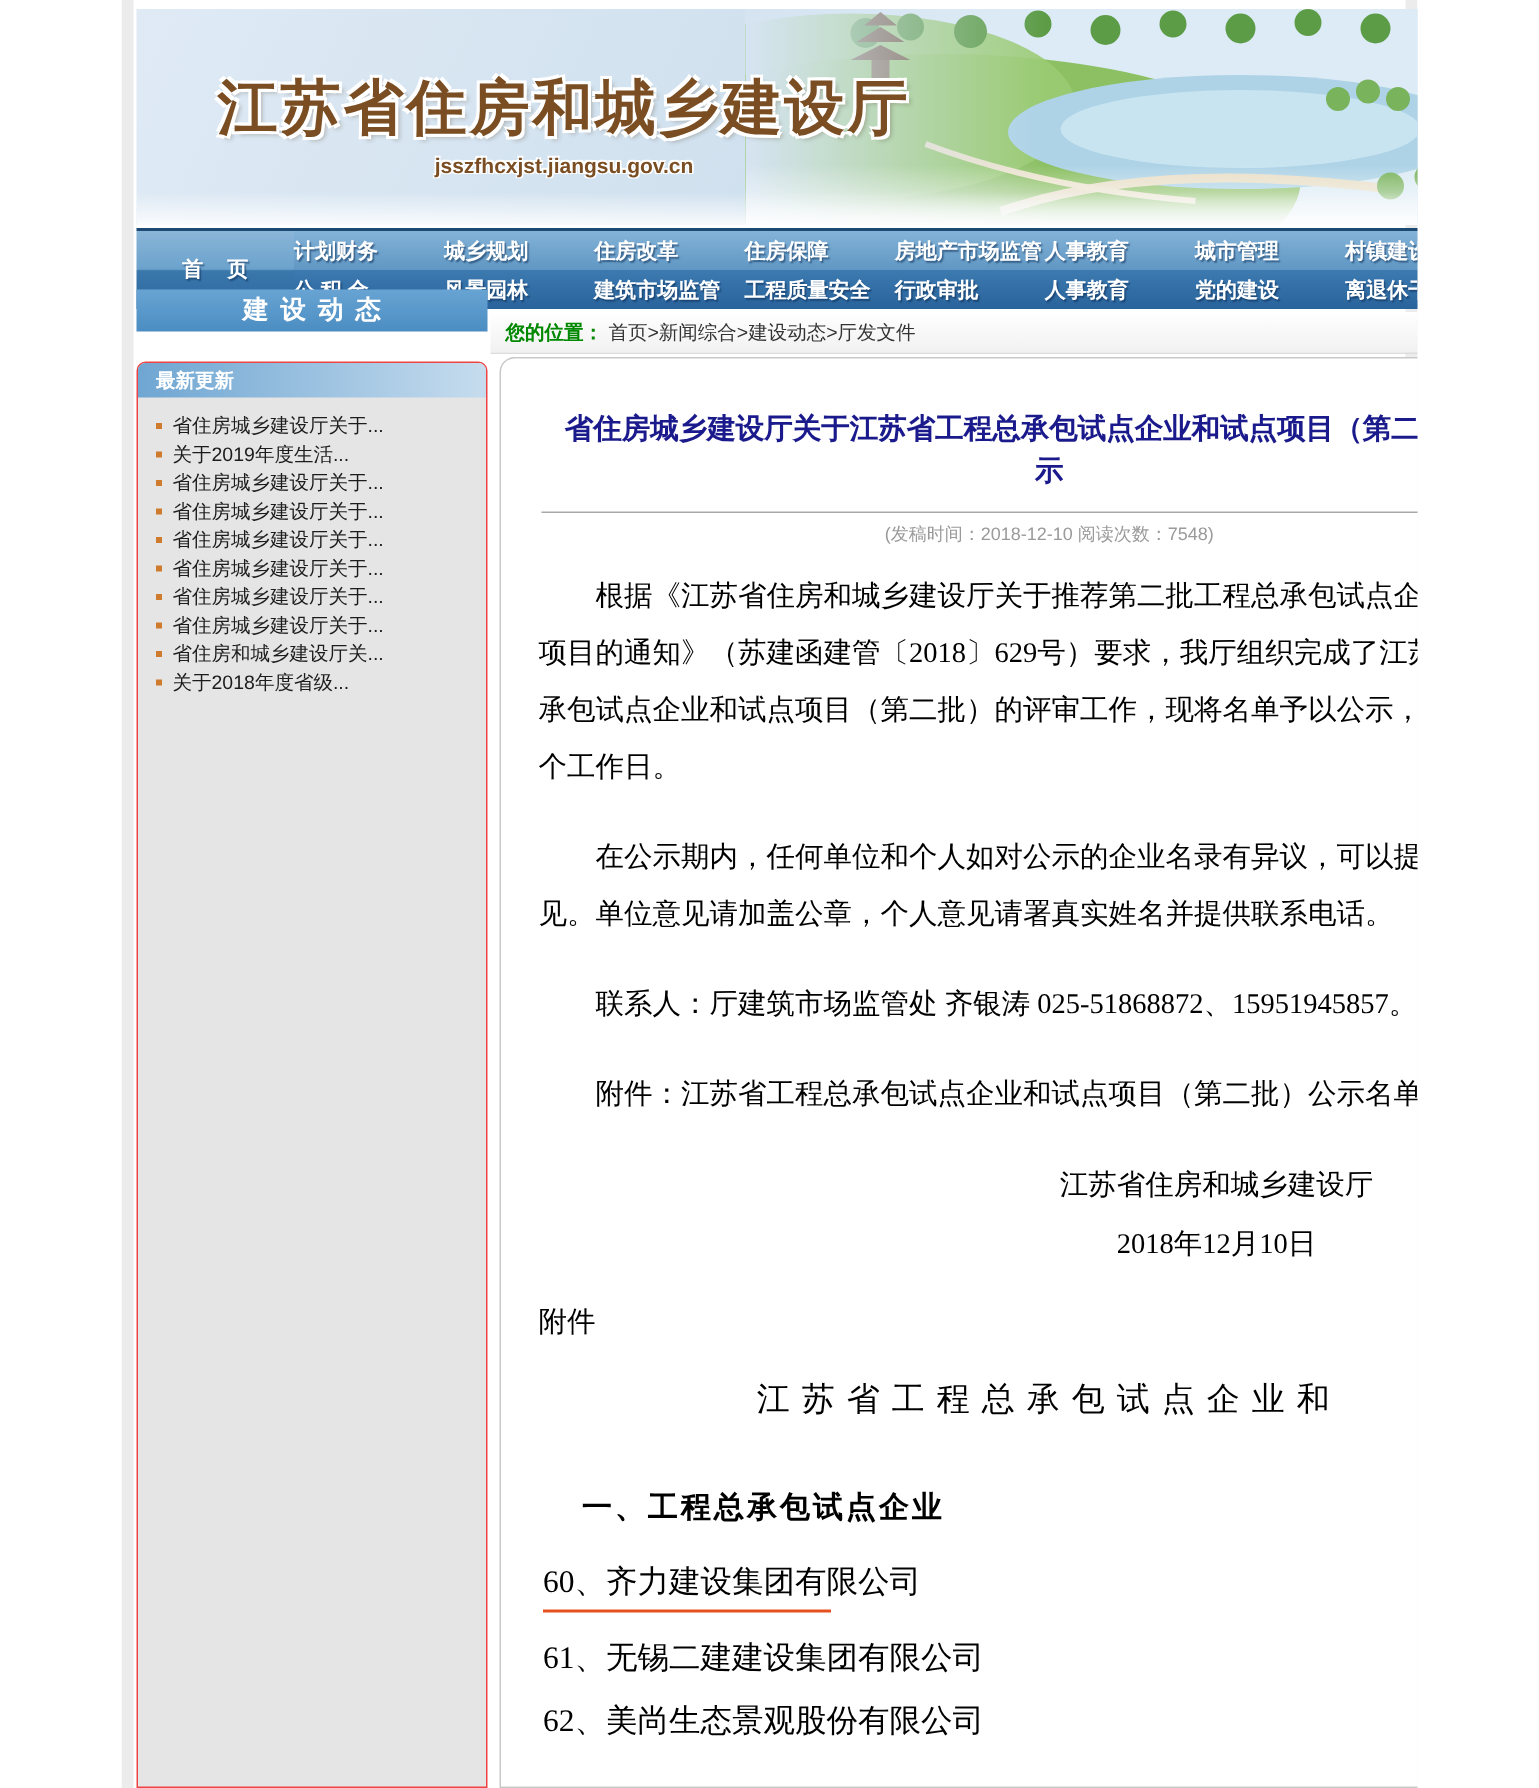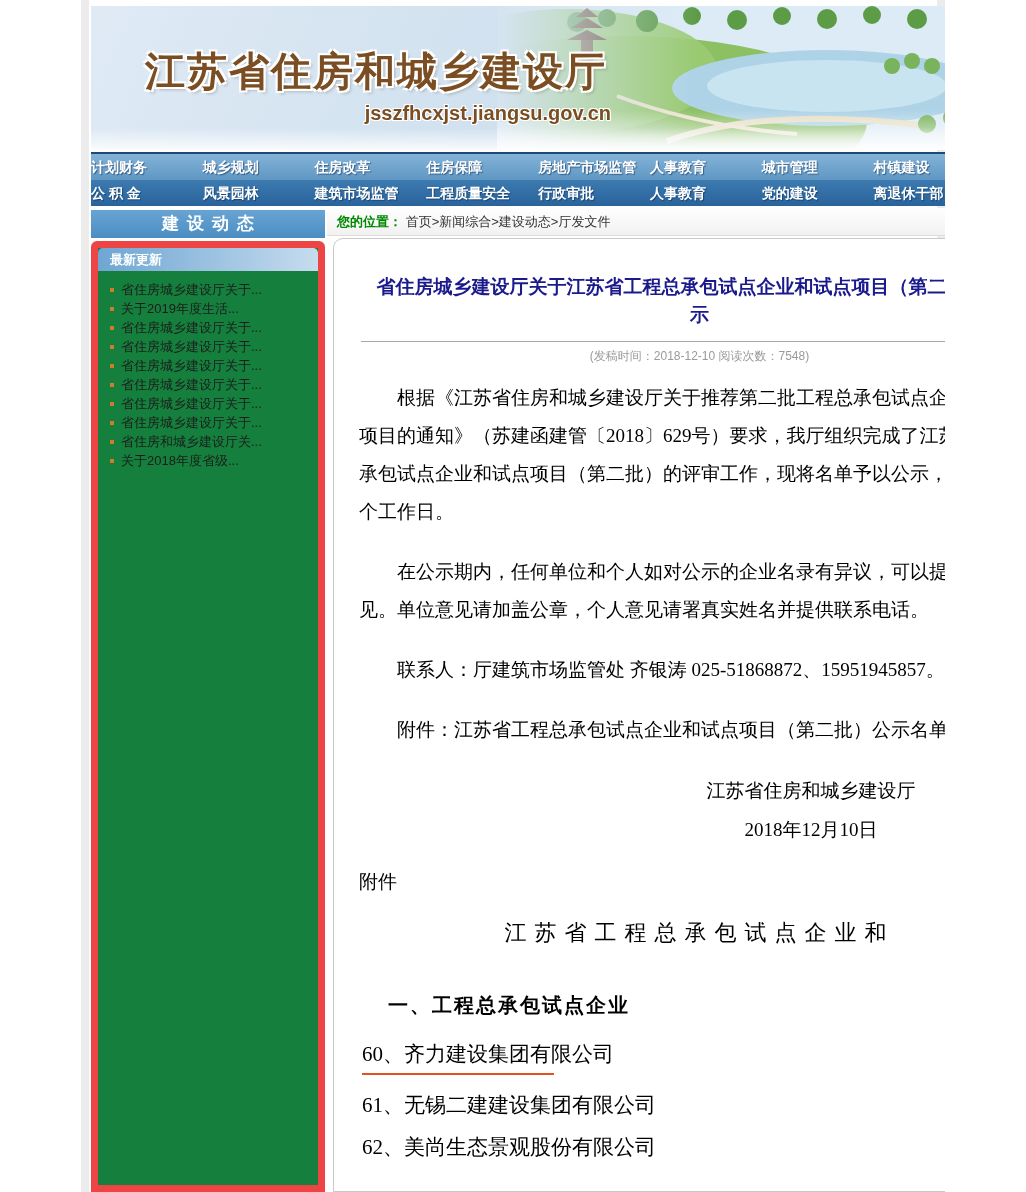--- a/index.html
+++ b/index.html
@@ -18,8 +18,8 @@
   .site-title { position:absolute; left:50px; top:38px; width:470px; text-align:center;
                 font-size:40px; font-weight:bold; letter-spacing:2px; color:#7a4e22;
                 text-shadow:-2px -2px 0 #fff, 2px -2px 0 #fff, -2px 2px 0 #fff, 2px 2px 0 #fff, 3px 3px 3px rgba(60,40,10,.25); }
-  .site-url { position:absolute; left:50px; top:96px; width:470px; text-align:right;
-              font-size:20px; font-weight:bold; color:#7a4e22;
+  .site-url { position:absolute; left:50px; top:96px; width:470px; text-align:center;
+              font-size:14px; font-weight:bold; color:#7a4e22;
               text-shadow:-1px -1px 0 #fff, 1px -1px 0 #fff, -1px 1px 0 #fff, 1px 1px 0 #fff; }
 
   

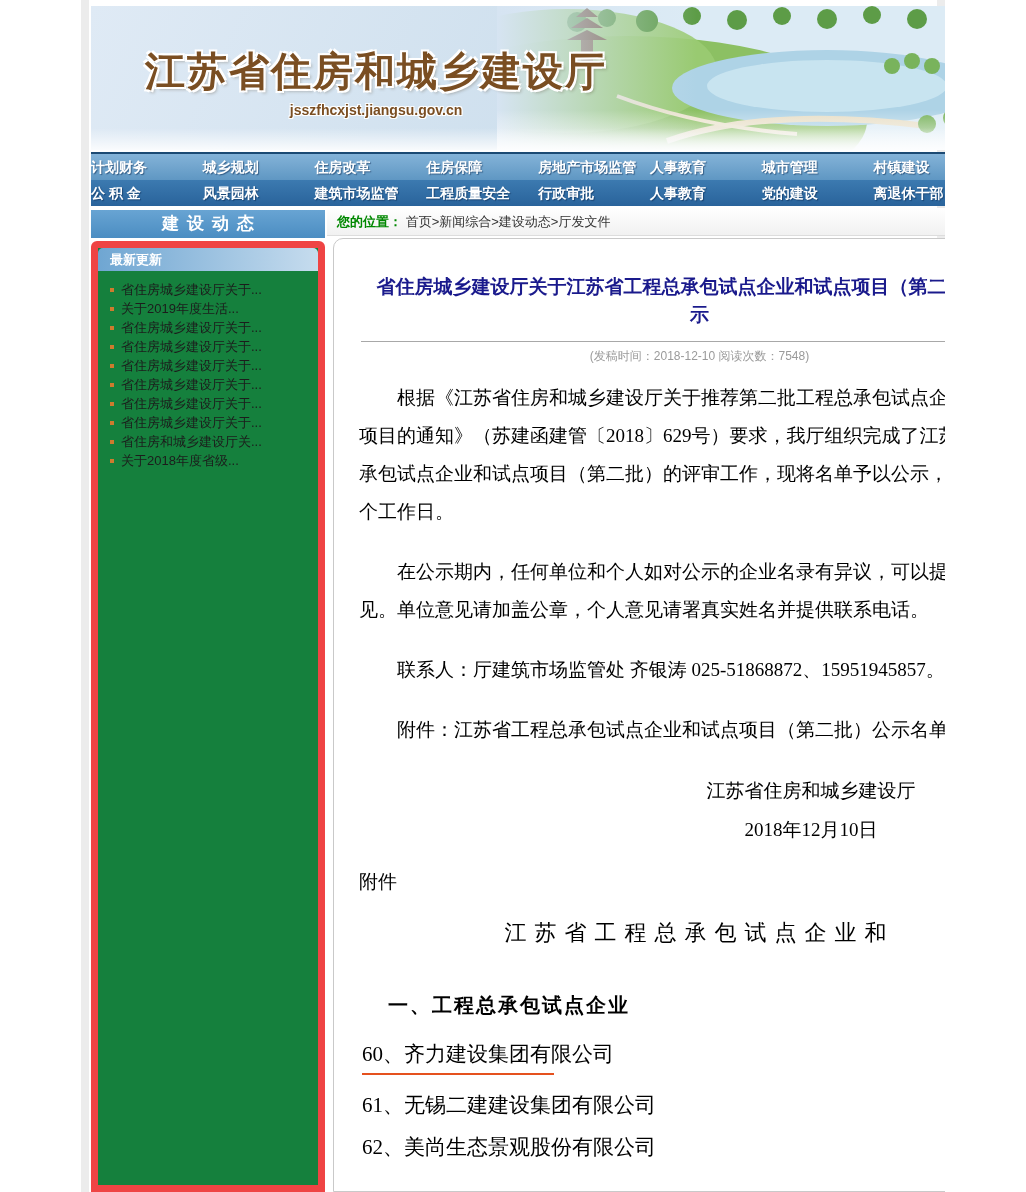--- a/index.html
+++ b/index.html
@@ -143,6 +143,7 @@
   </header>
 
   <nav class="mainnav">
+    <div class="nav-home">首 页</div>
     <div class="nav-rows">
       <div class="nav-row r1">
         <a class="nav-item">计划财务</a>

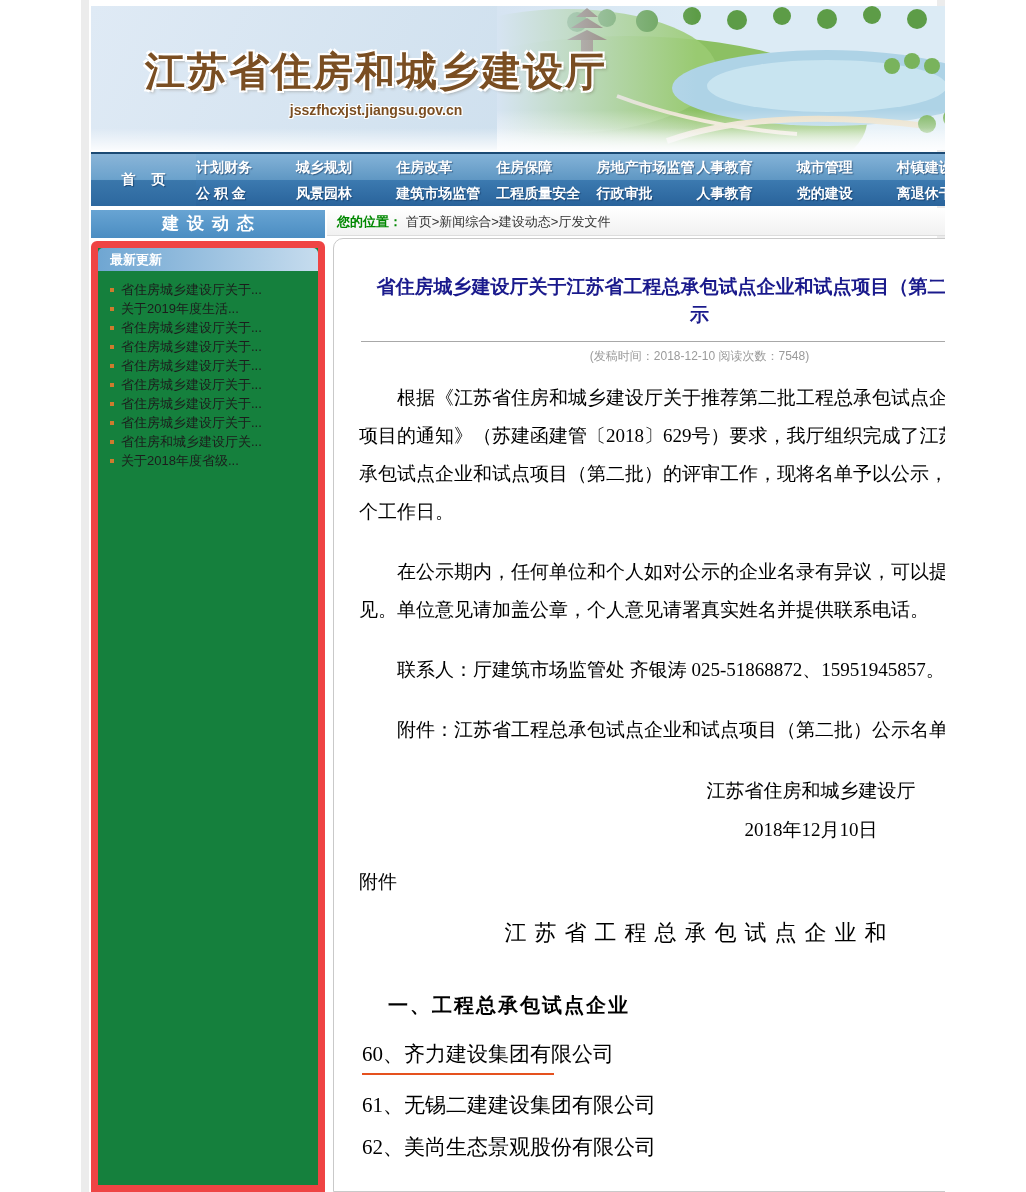--- a/index.html
+++ b/index.html
@@ -44,7 +44,7 @@
   .bc-path { color:#333; cursor:pointer; }
 
   
-  .side-title { position:absolute; left:10px; top:210px; width:234px; height:28px;
+  .side-title { position:absolute; left:10px; top:193px; width:234px; height:28px;
                 background:linear-gradient(180deg,#68a4d3,#4b8dc2); color:#fff; font-weight:bold;
                 font-size:17px; letter-spacing:8px; text-align:center; line-height:28px; padding-left:8px; }
   .side-box { position:absolute; left:10px; top:241px; width:234px; bottom:0;

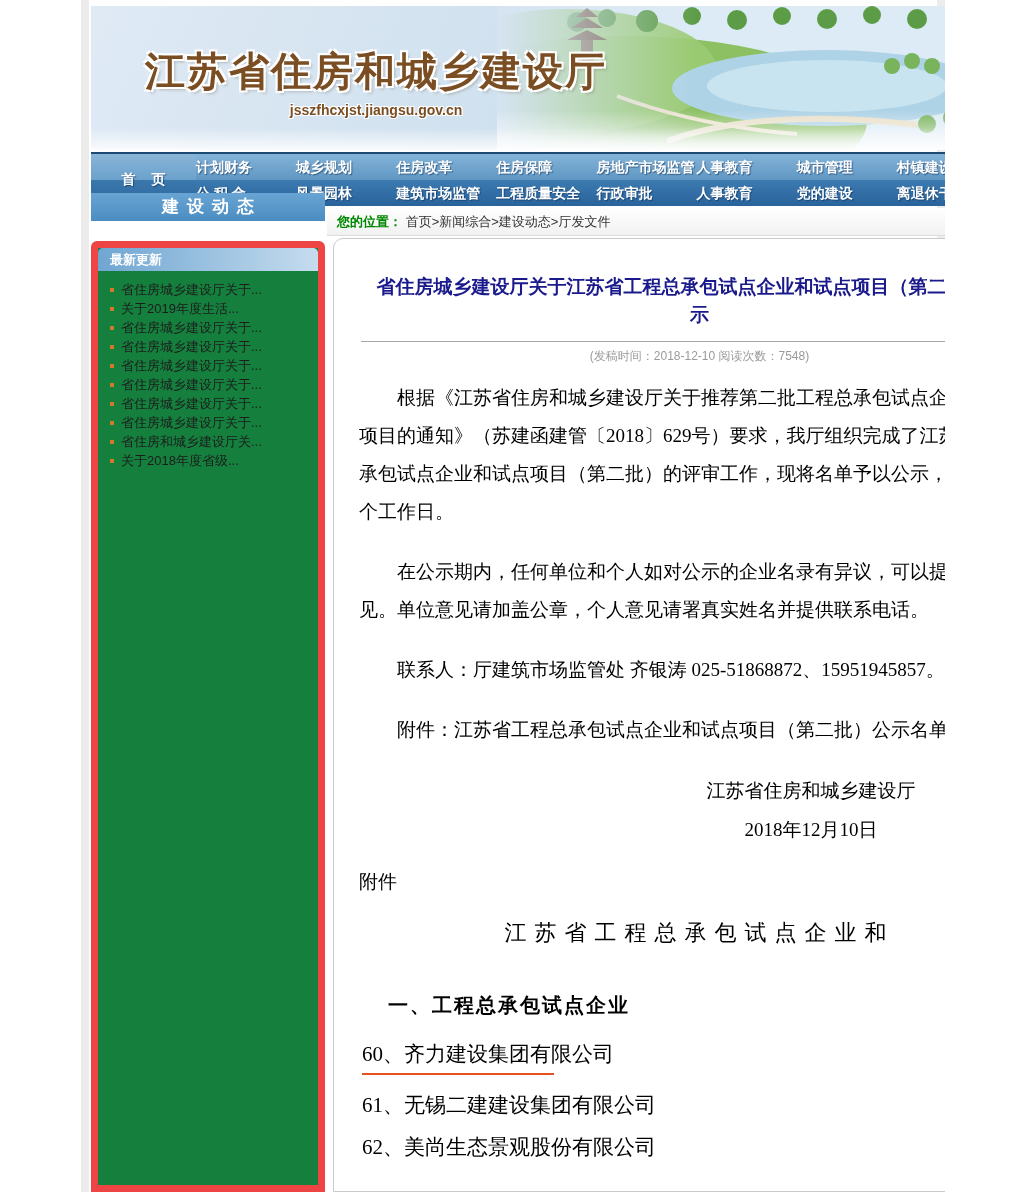--- a/index.html
+++ b/index.html
@@ -48,7 +48,7 @@
                 background:linear-gradient(180deg,#68a4d3,#4b8dc2); color:#fff; font-weight:bold;
                 font-size:17px; letter-spacing:8px; text-align:center; line-height:28px; padding-left:8px; }
   .side-box { position:absolute; left:10px; top:241px; width:234px; bottom:0;
-              background:#15803d; border:7px solid #ef4444; border-radius:6px 6px 0 0; }
+              background:#e5e5e5; border:1px solid #ef4444; border-radius:6px 6px 0 0; }
   .side-sub { height:23px; background:linear-gradient(90deg,#6fa6d2,#c6dcee);
               border-radius:5px 5px 0 0; color:#fff; font-weight:bold; font-size:13px;
               line-height:23px; padding-left:12px; }

